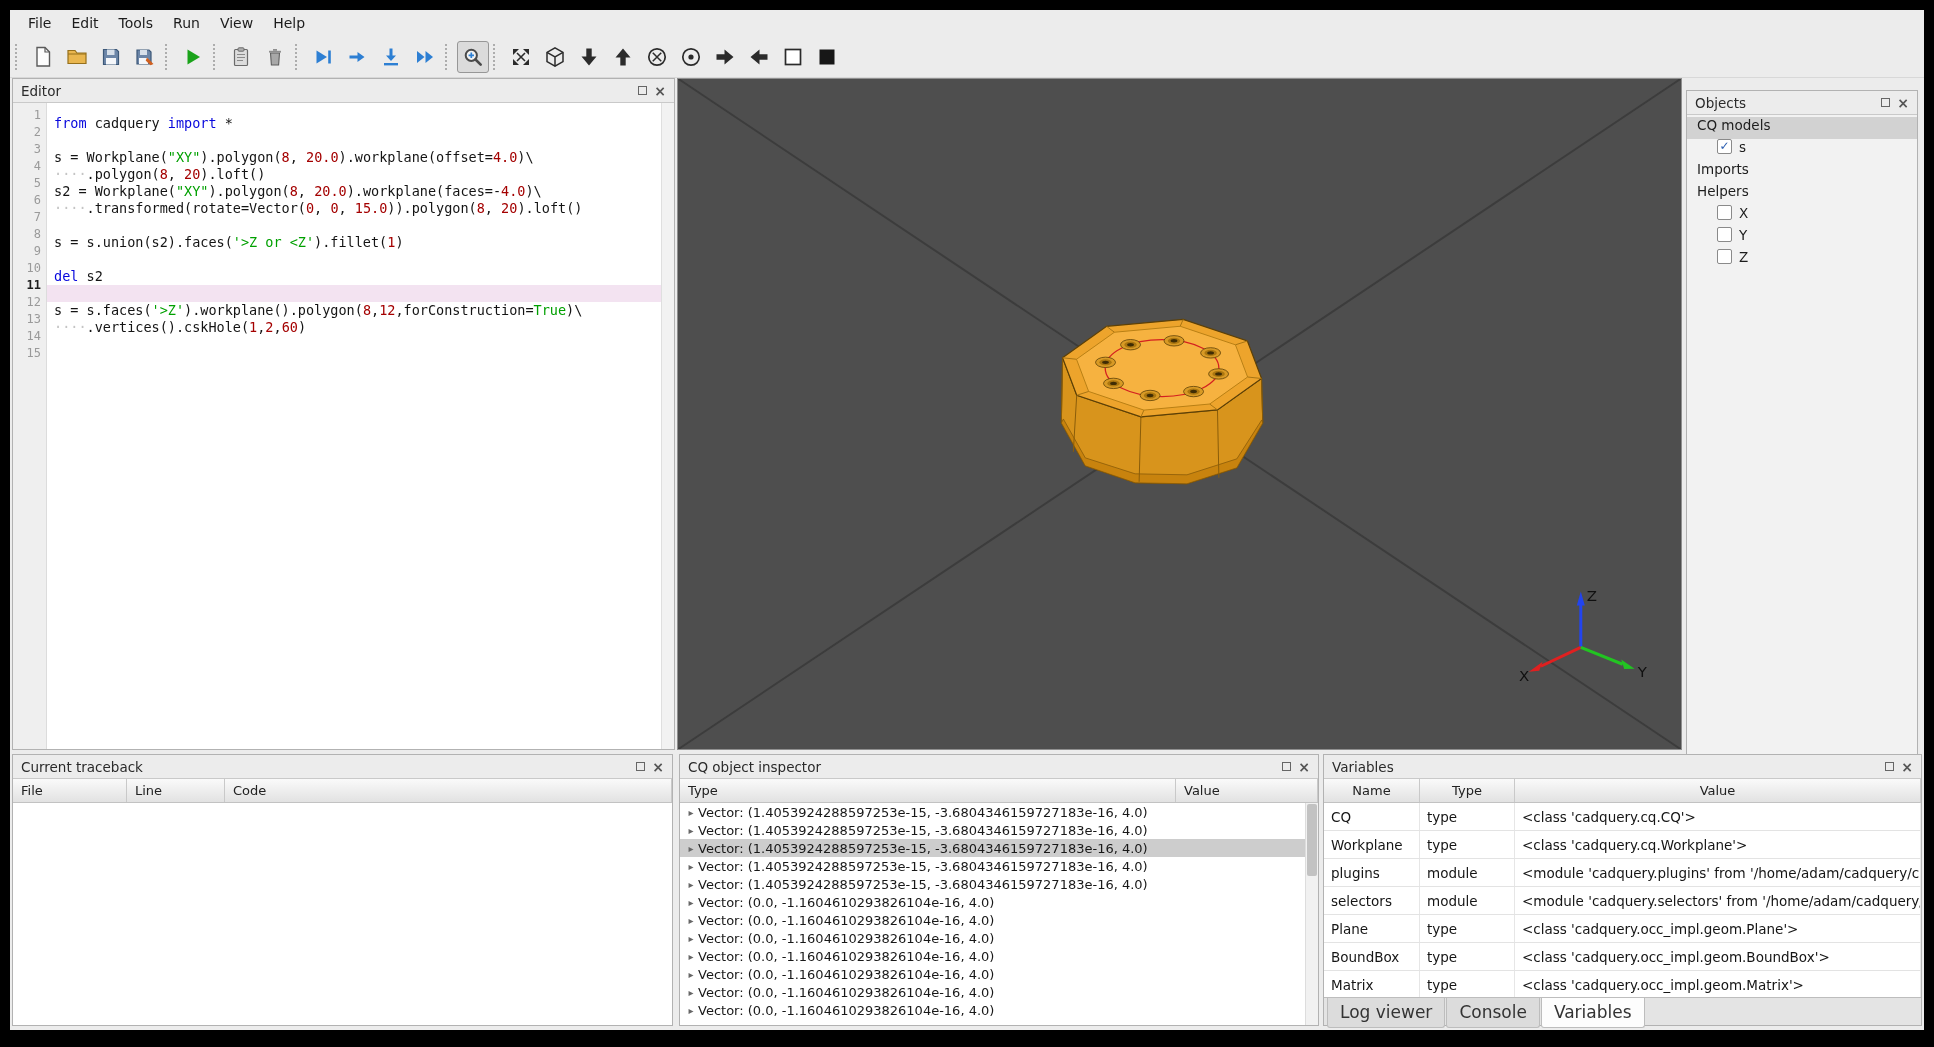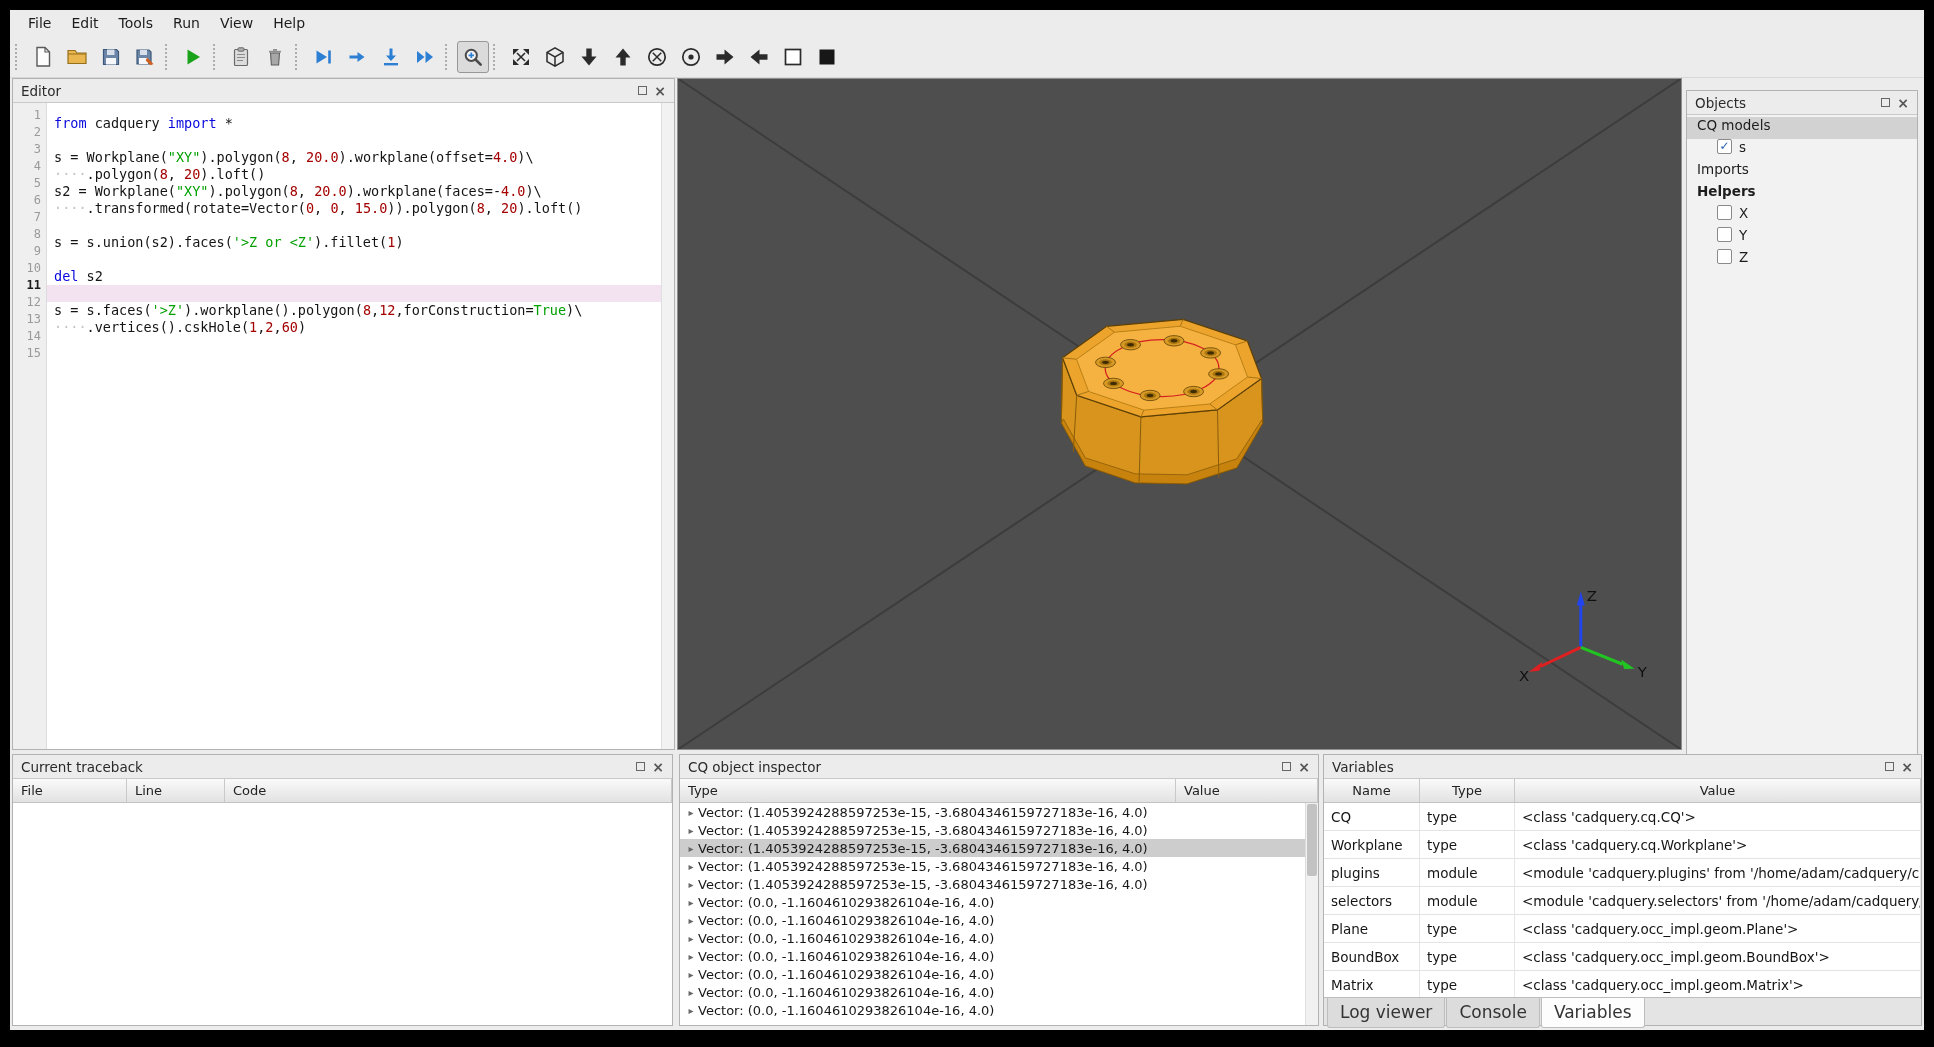--- a/index.html
+++ b/index.html
@@ -460,7 +460,7 @@
         <div class="trow" style="padding-left: 10px;">
           <span class="tlabel">Imports</span>
         </div>
-        <div class="trow" style="padding-left: 10px; font-weight: bold;">
+        <div class="trow" style="padding-left: 10px;">
           <span class="tlabel">Helpers</span>
         </div>
         <div class="trow" style="padding-left: 30px;">

